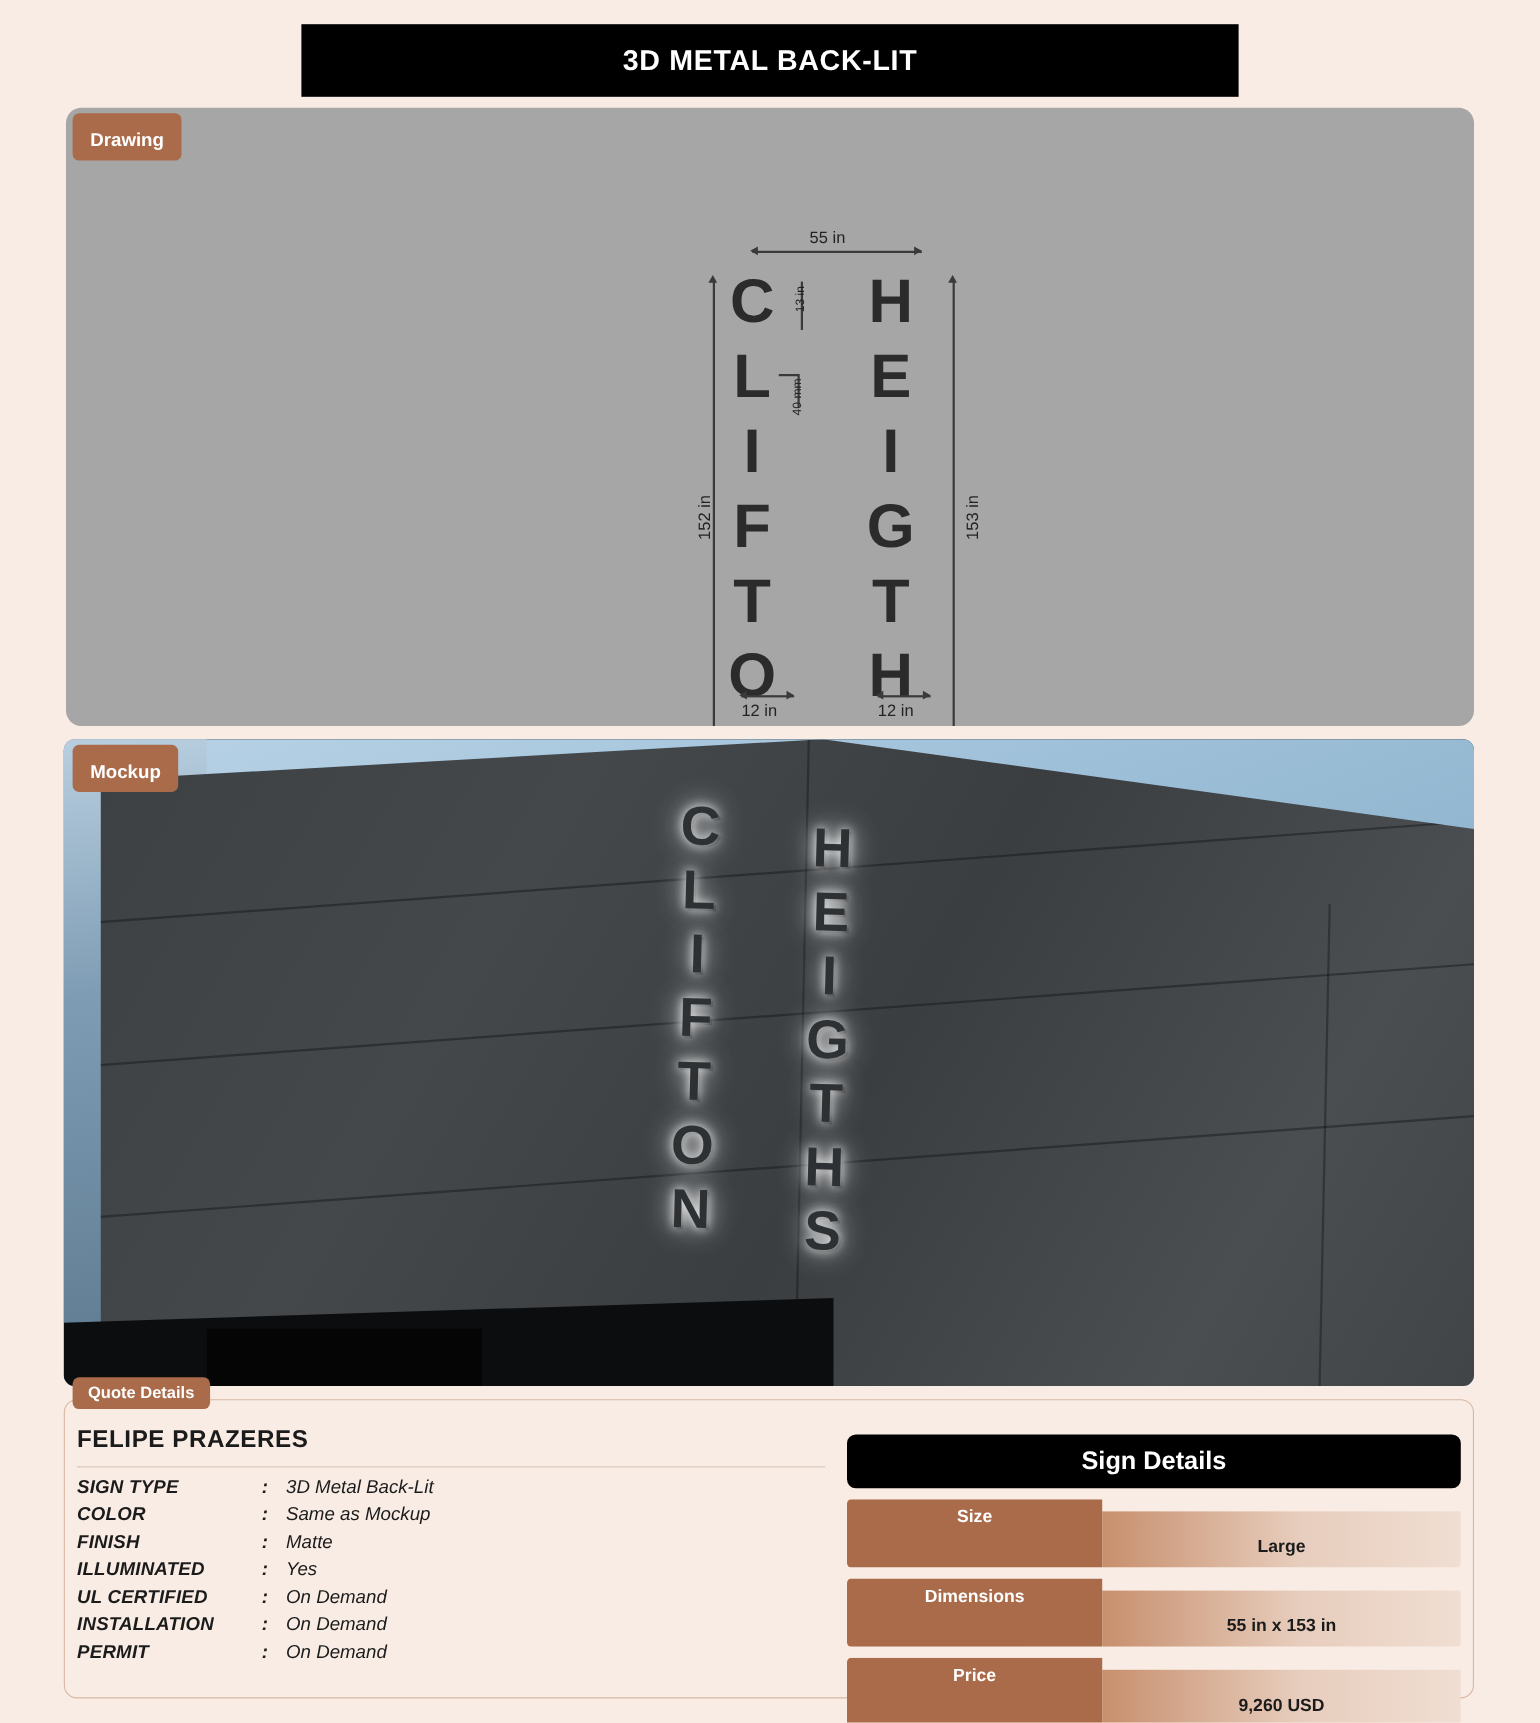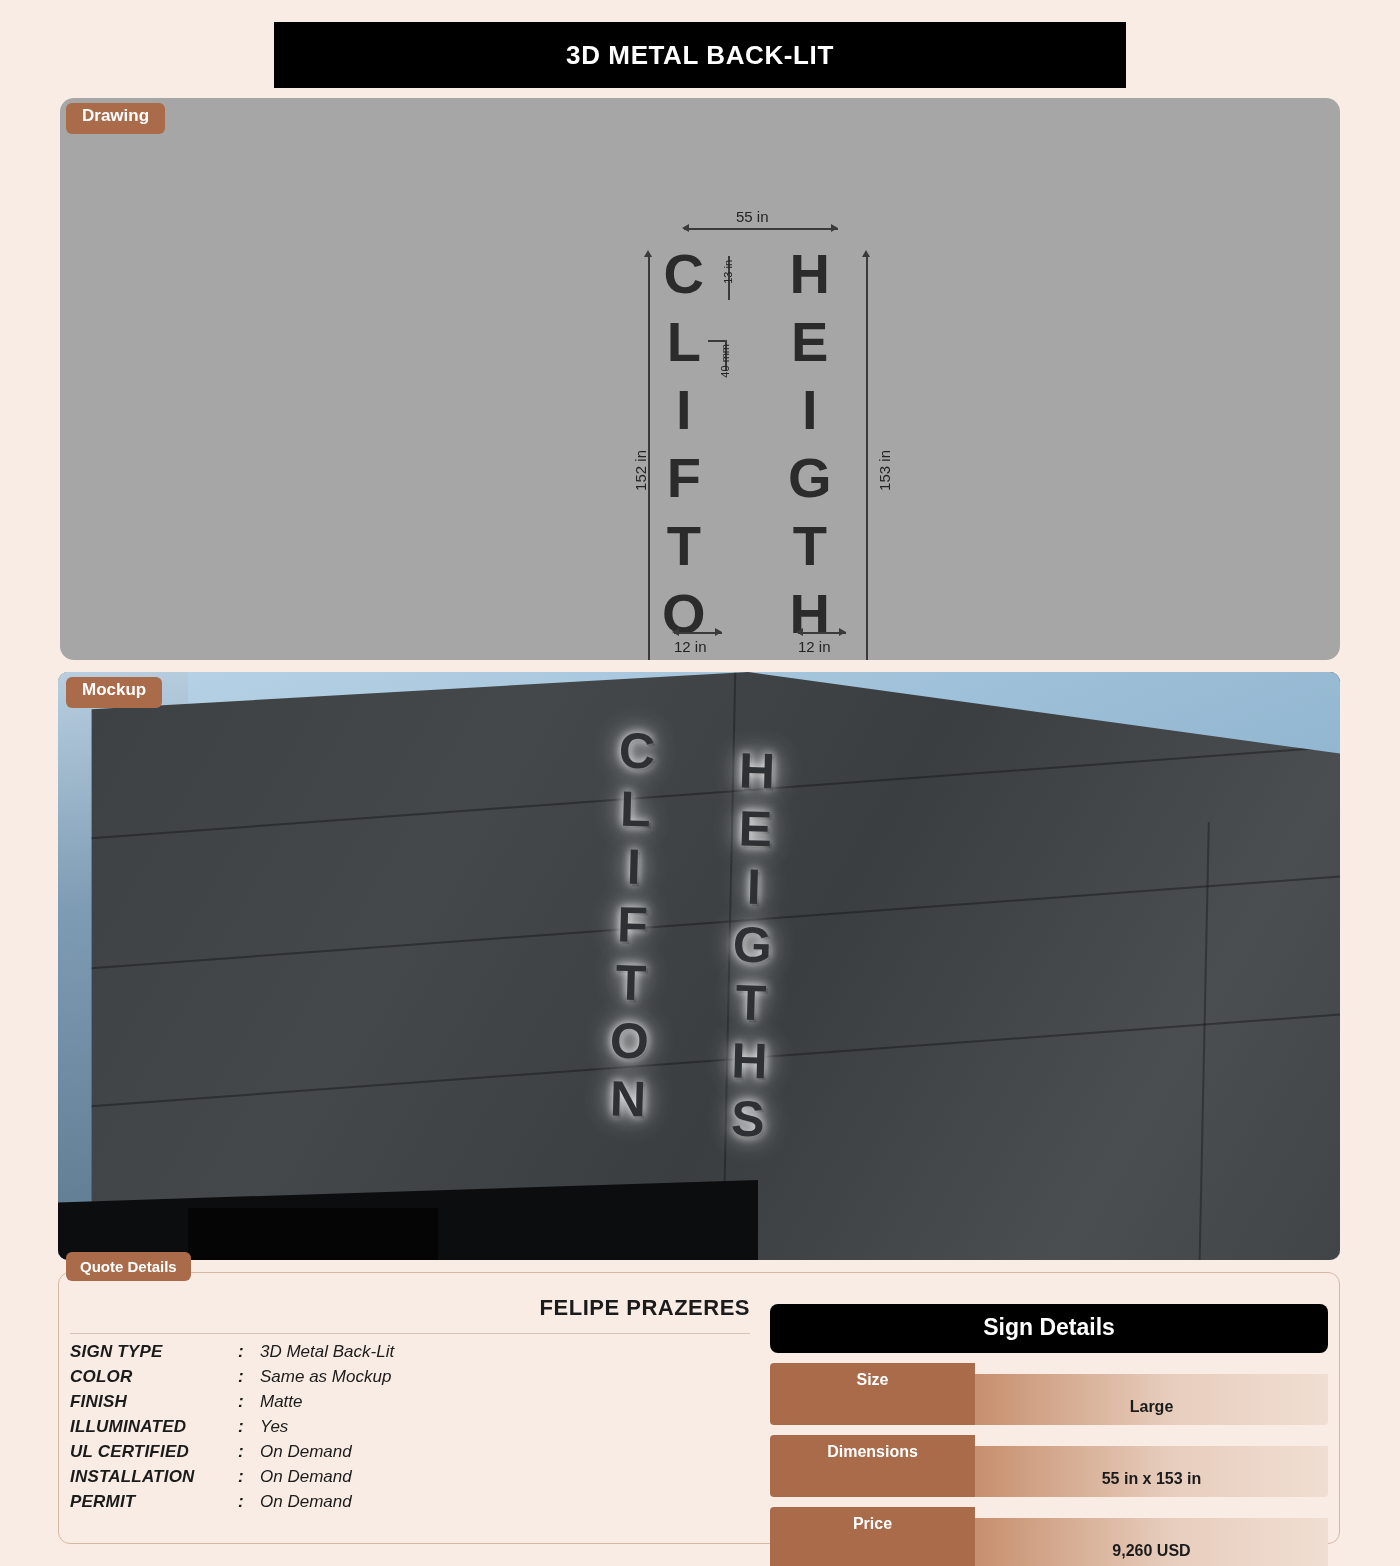--- a/index.html
+++ b/index.html
@@ -39,7 +39,7 @@
     color: #fff;
     font-size: 17px;
     font-weight: bold;
-    padding: 3px 16px 8px 16px;
+    padding: 15px 16px 8px 16px;
     border-radius: 6px;
     z-index: 5;
     white-space: nowrap;

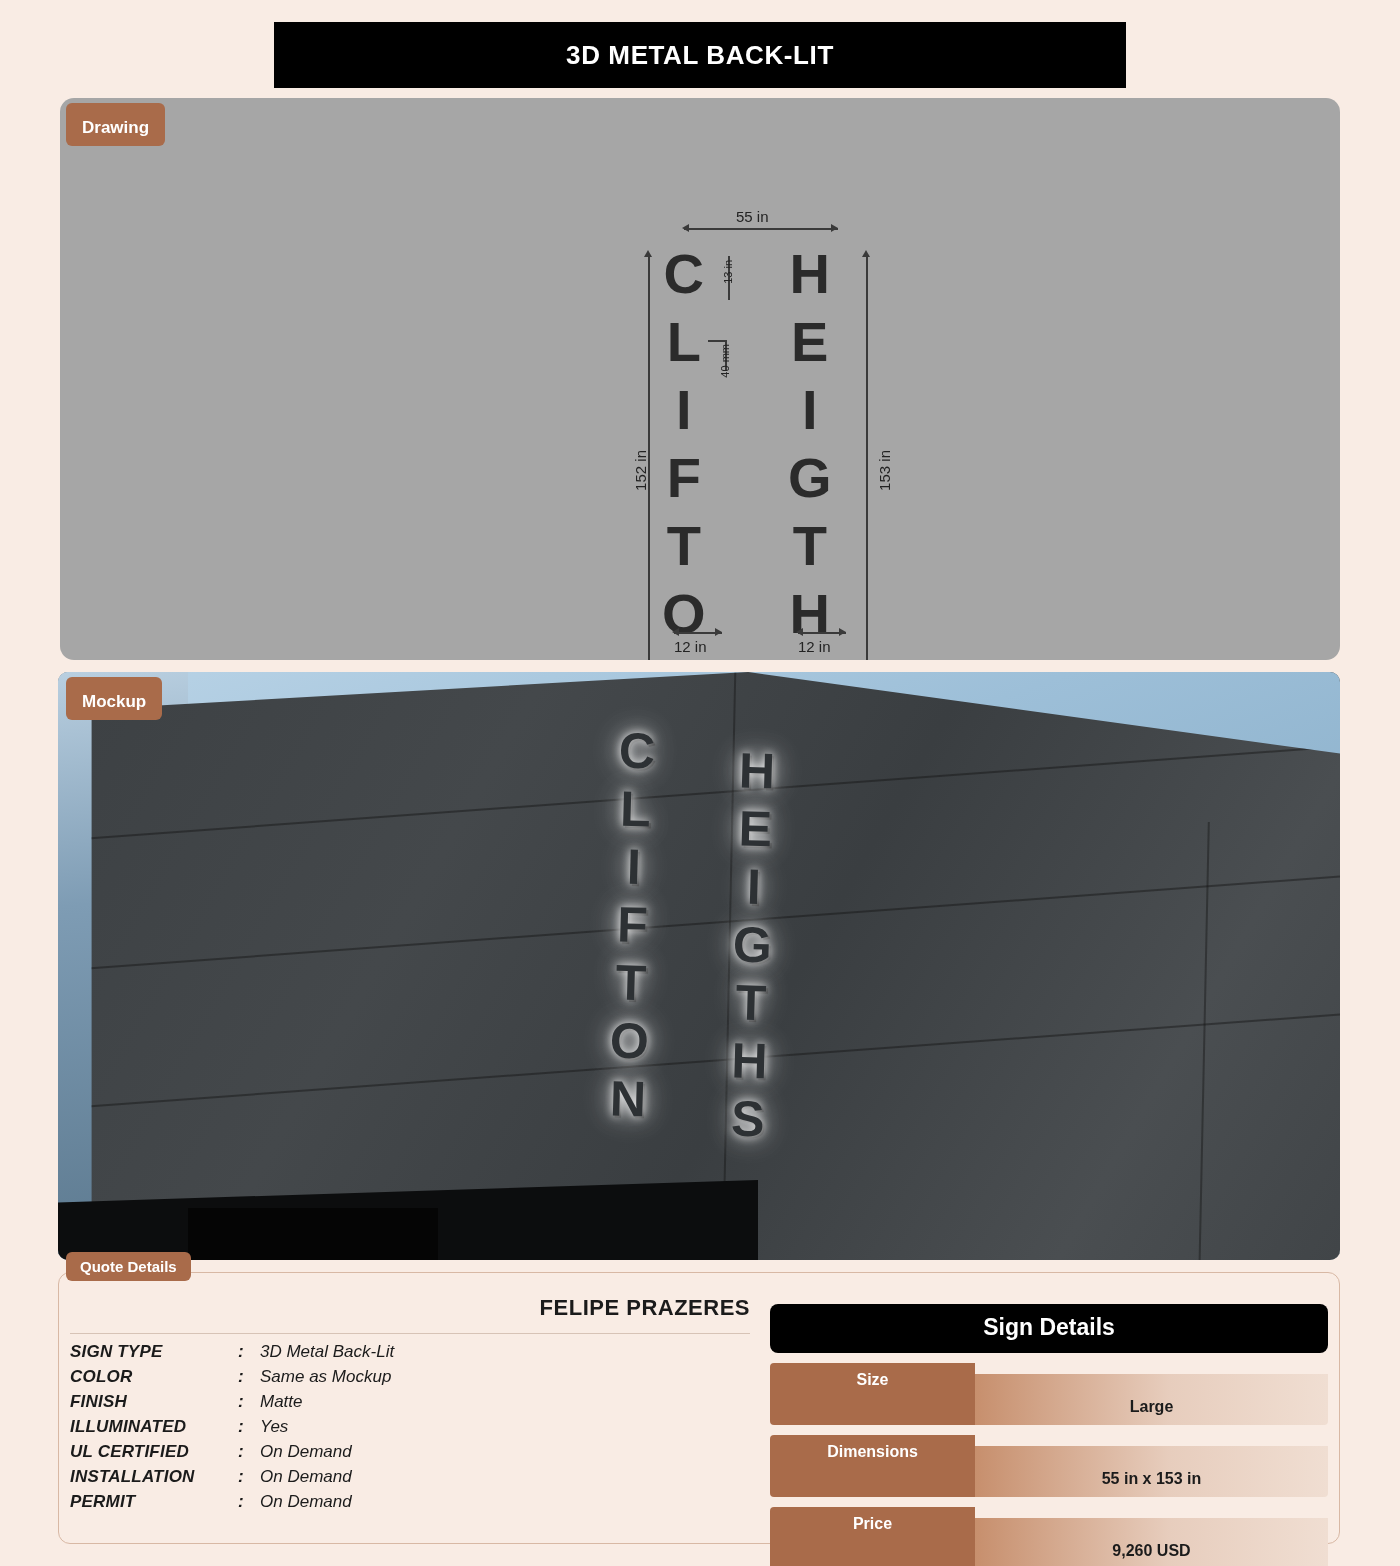--- a/index.html
+++ b/index.html
@@ -182,7 +182,7 @@
   .client-name {
     position: absolute;
     left: 70px; top: 1295px; width: 680px;
-    text-align: right;
+    text-align: left;
     font-size: 22px;
     font-weight: bold;
     color: #1b1b1b;

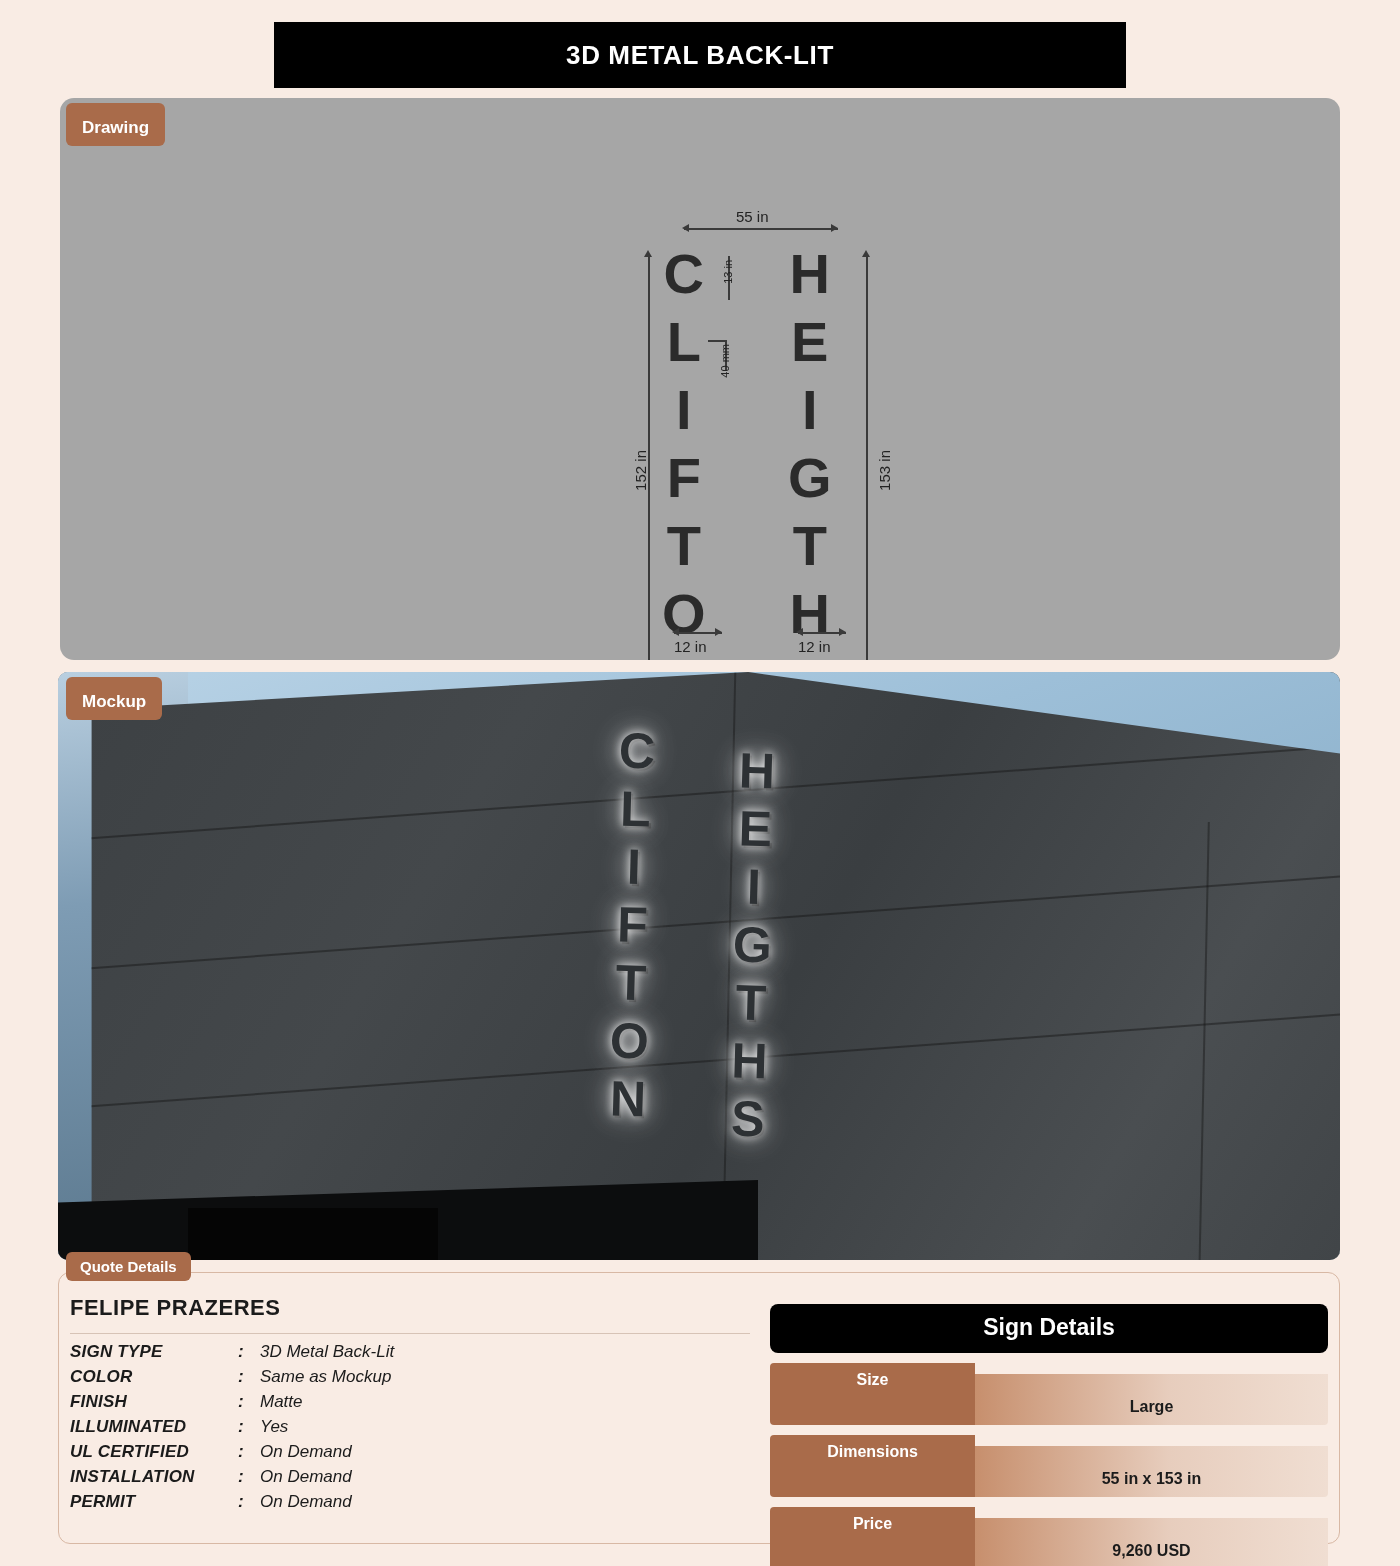--- a/index.html
+++ b/index.html
@@ -233,7 +233,7 @@
     overflow: hidden;
   }
   .sd-key {
-    width: 205px;
+    width: 232px;
     background: #a96b4a;
     color: #fff;
     font-weight: bold;

